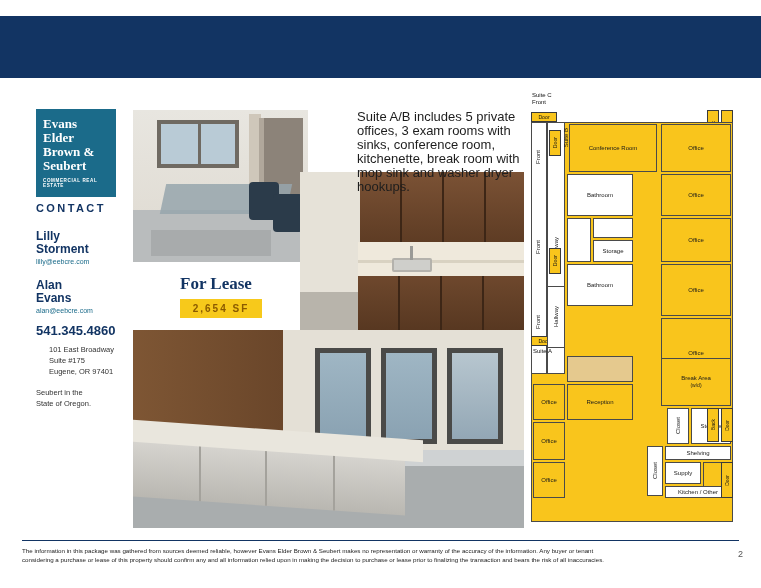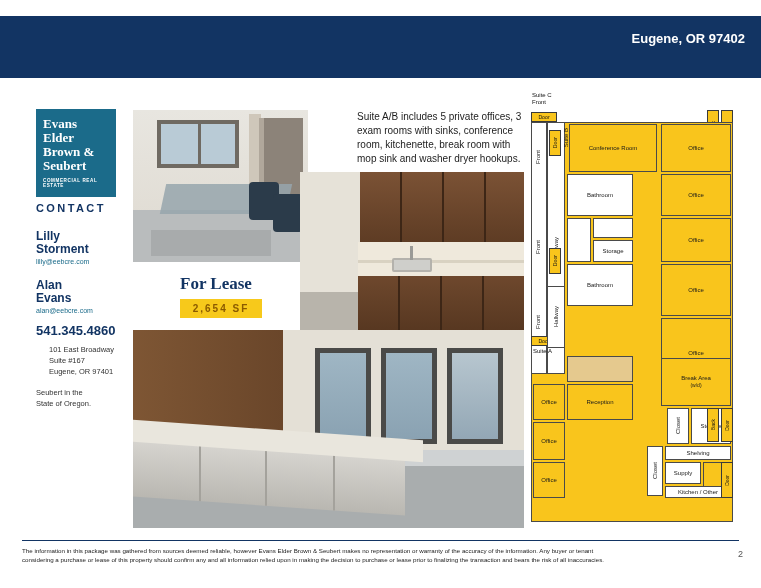--- a/index.html
+++ b/index.html
@@ -202,7 +202,6 @@
 
 <div class="header">
   <div class="header-addr">
-    <div>Eugene, OR 97402</div>
   </div>
 </div>
 

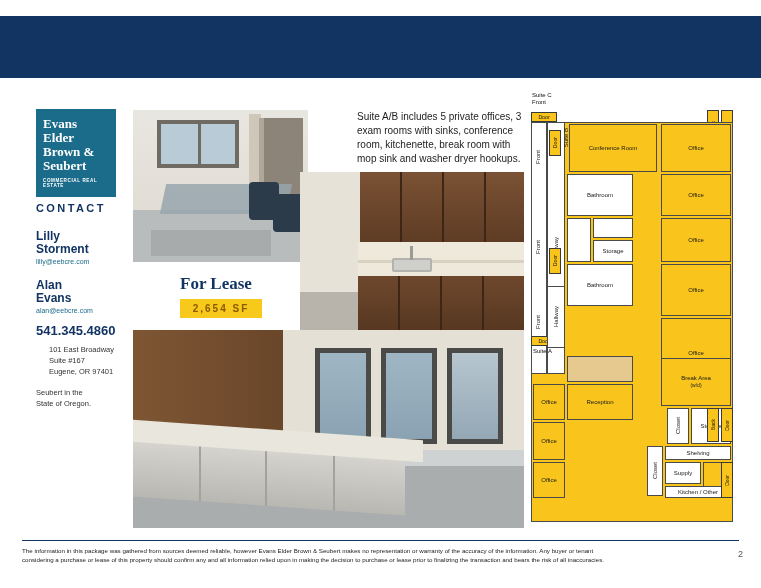--- a/index.html
+++ b/index.html
@@ -149,7 +149,7 @@
   
   .desc {
     position:absolute; left:357px; top:110px; width:168px;
-    font-size:10px; line-height:14px; color:#1d1d1d;
+    font-size:13px; line-height:14px; color:#1d1d1d;
   }
 
   

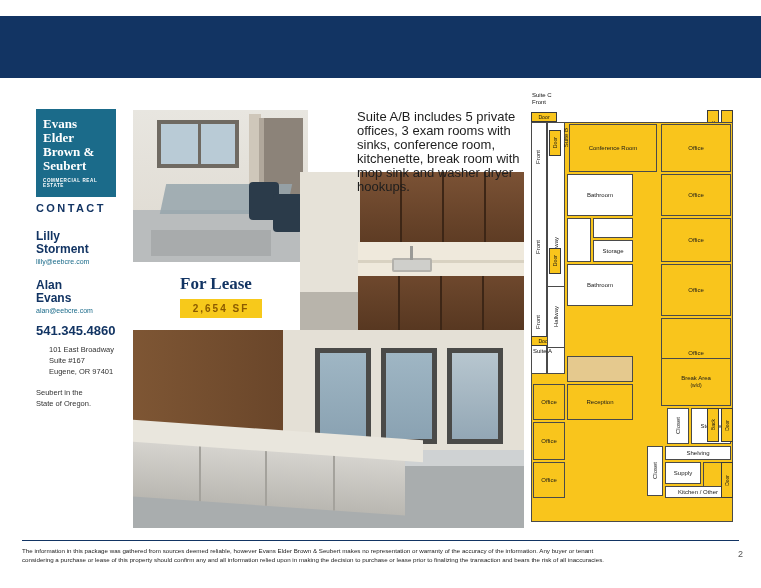--- a/index.html
+++ b/index.html
@@ -231,7 +231,7 @@
 
 <div class="c-addr">
   <div>101 East Broadway</div>
-  <div>Suite #167</div>
+  <div>Suite #175</div>
   <div>Eugene, OR 97401</div>
 </div>
 <div class="c-lic">

